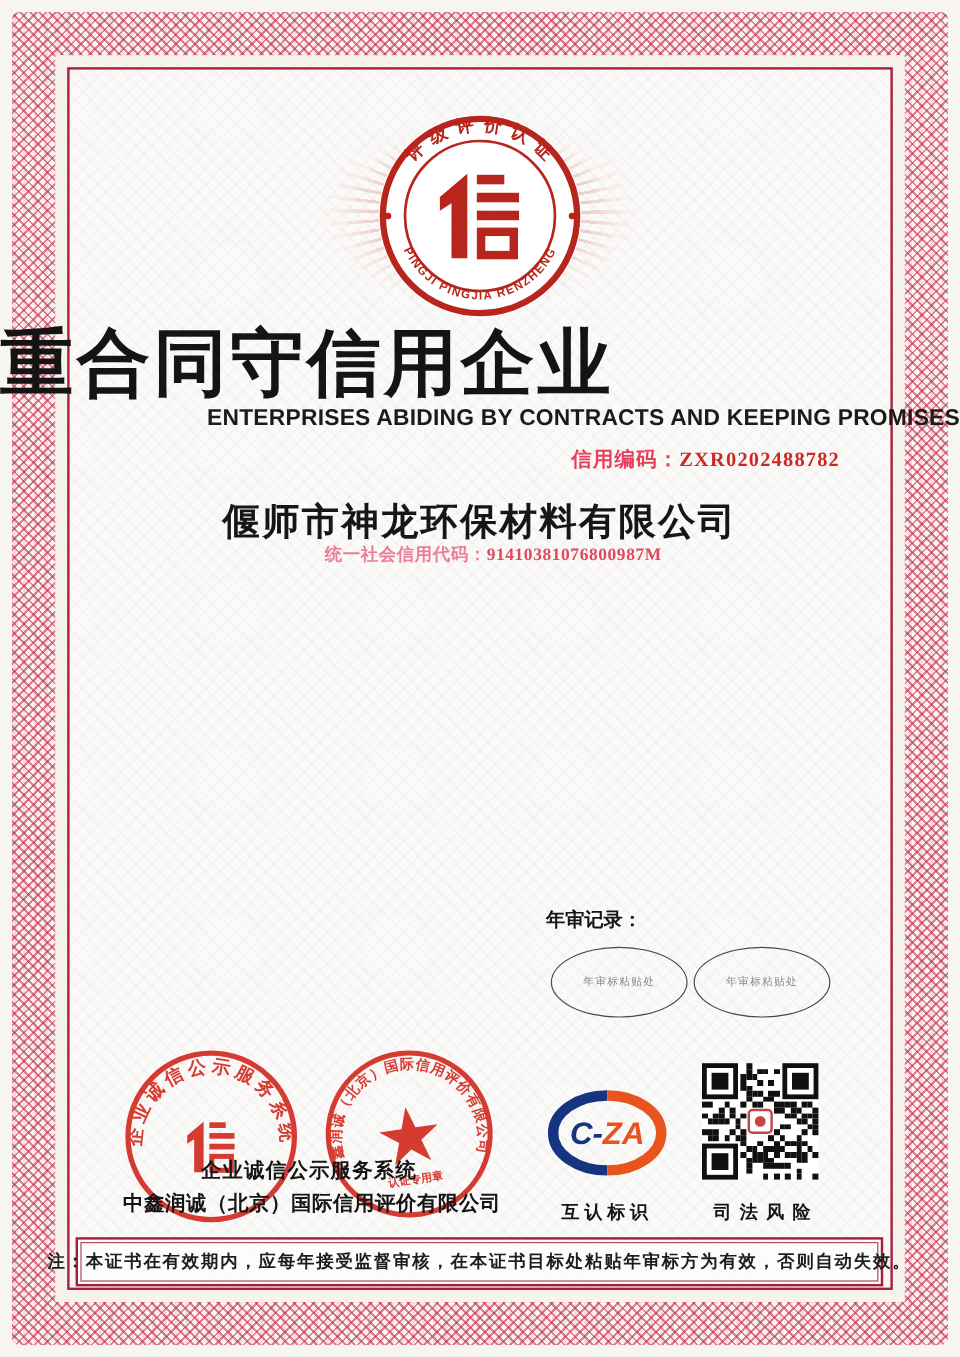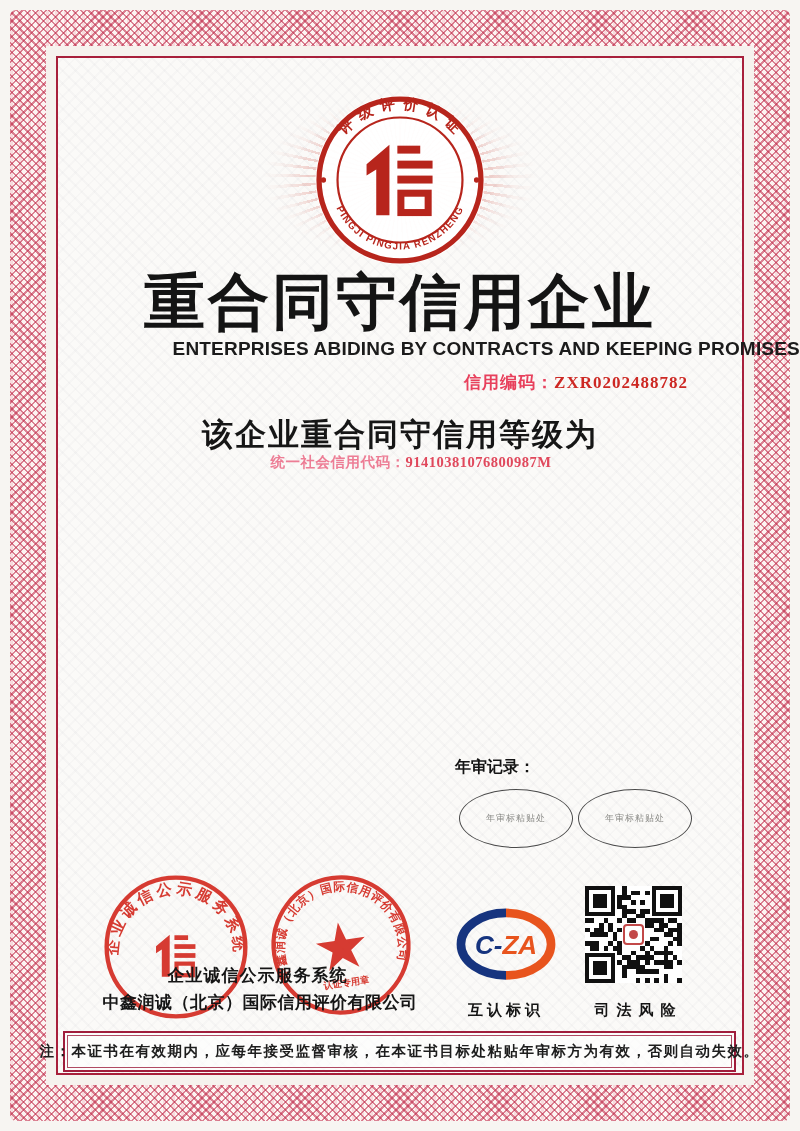--- a/index.html
+++ b/index.html
@@ -43,7 +43,7 @@
 
   
   .page-title{
-    position:absolute;top:262px;left:0;width:100%;text-align:center;
+    position:absolute;top:262px;left:0;width:100%;text-align:left;
     font-size:61px;font-weight:900;letter-spacing:3px;color:#141414;
   }
   .page-subtitle{

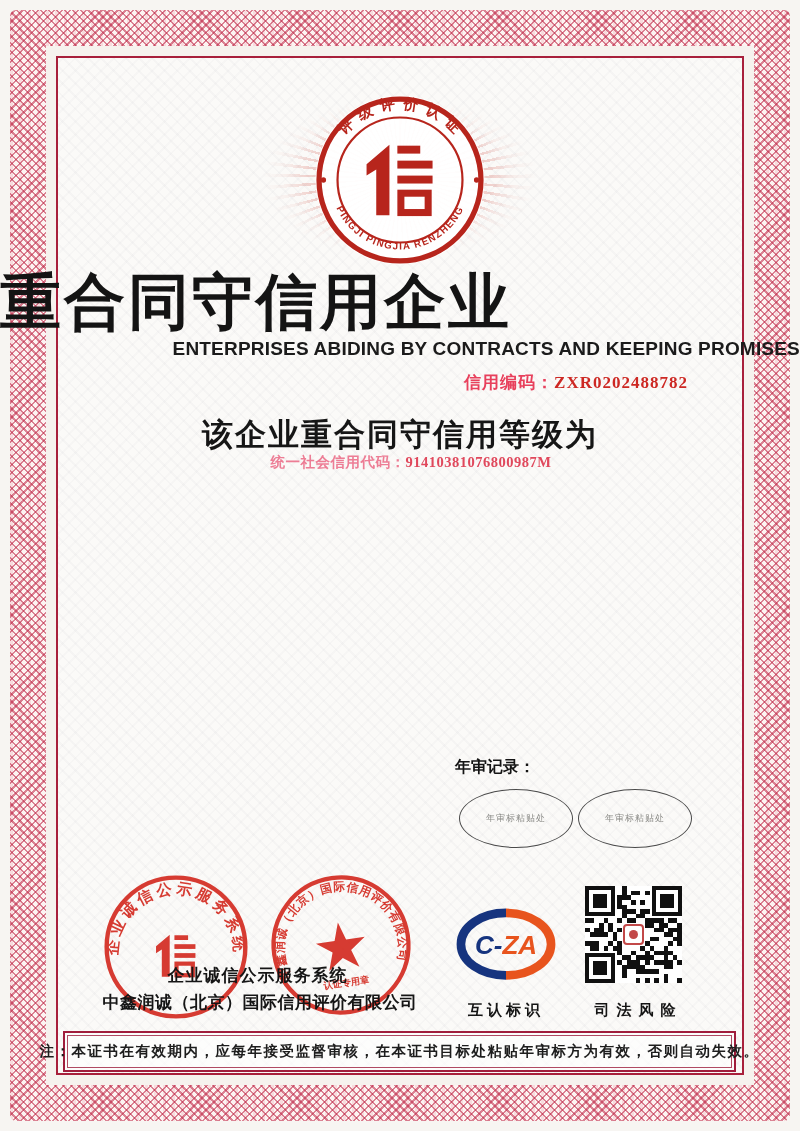--- a/index.html
+++ b/index.html
@@ -52,7 +52,7 @@
     font-size:19px;font-weight:700;color:#1b1b1b;letter-spacing:.2px;
   }
   .credit-code{
-    position:absolute;top:371px;right:112px;
+    position:absolute;top:371px;right:100px;
     font-size:17px;font-weight:700;letter-spacing:1px;
   }
   .credit-code .lbl{color:#e8405c;}

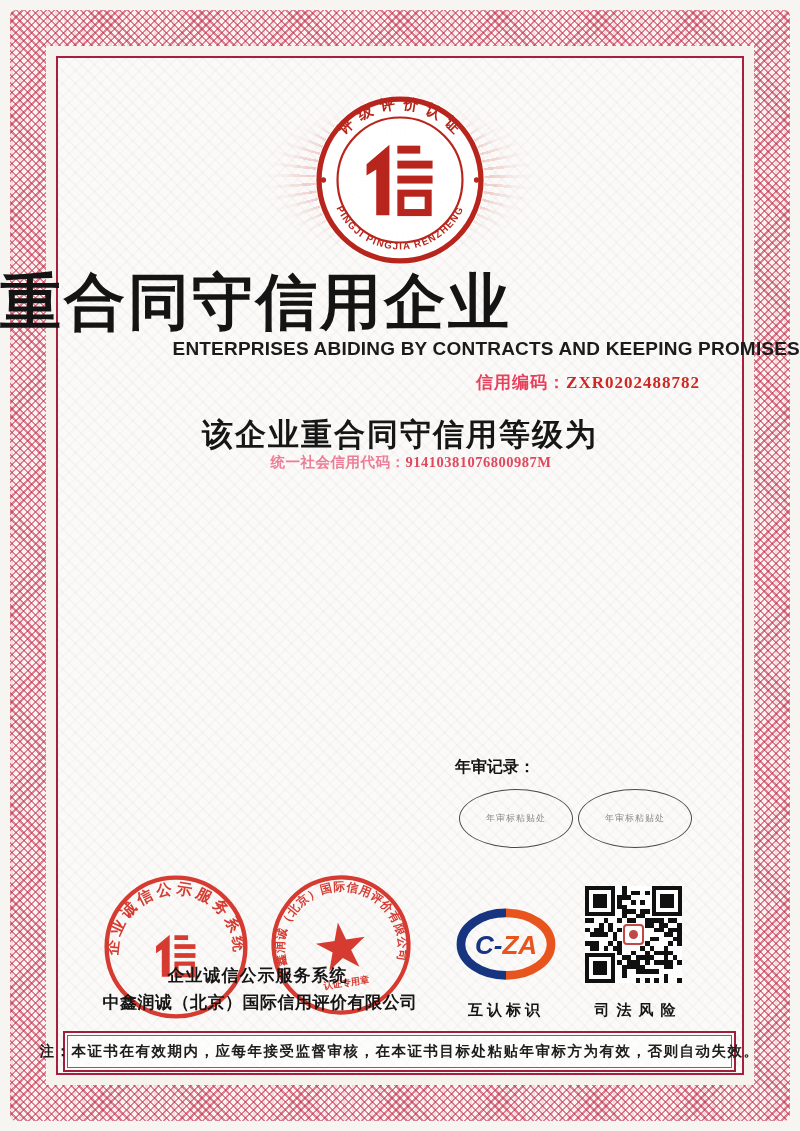--- a/index.html
+++ b/index.html
@@ -176,7 +176,7 @@
       <span class="lbl">信用编码：</span><span class="val">ZXR0202488782</span>
     </div>
 
-    <div class="company-name">该企业重合同守信用等级为</div>
+    <div class="company-name">偃师市神龙环保材料有限公司</div>
     <div class="company-uscc">
       <span class="lbl">统一社会信用代码：</span><span class="val">91410381076800987M</span>
     </div>

